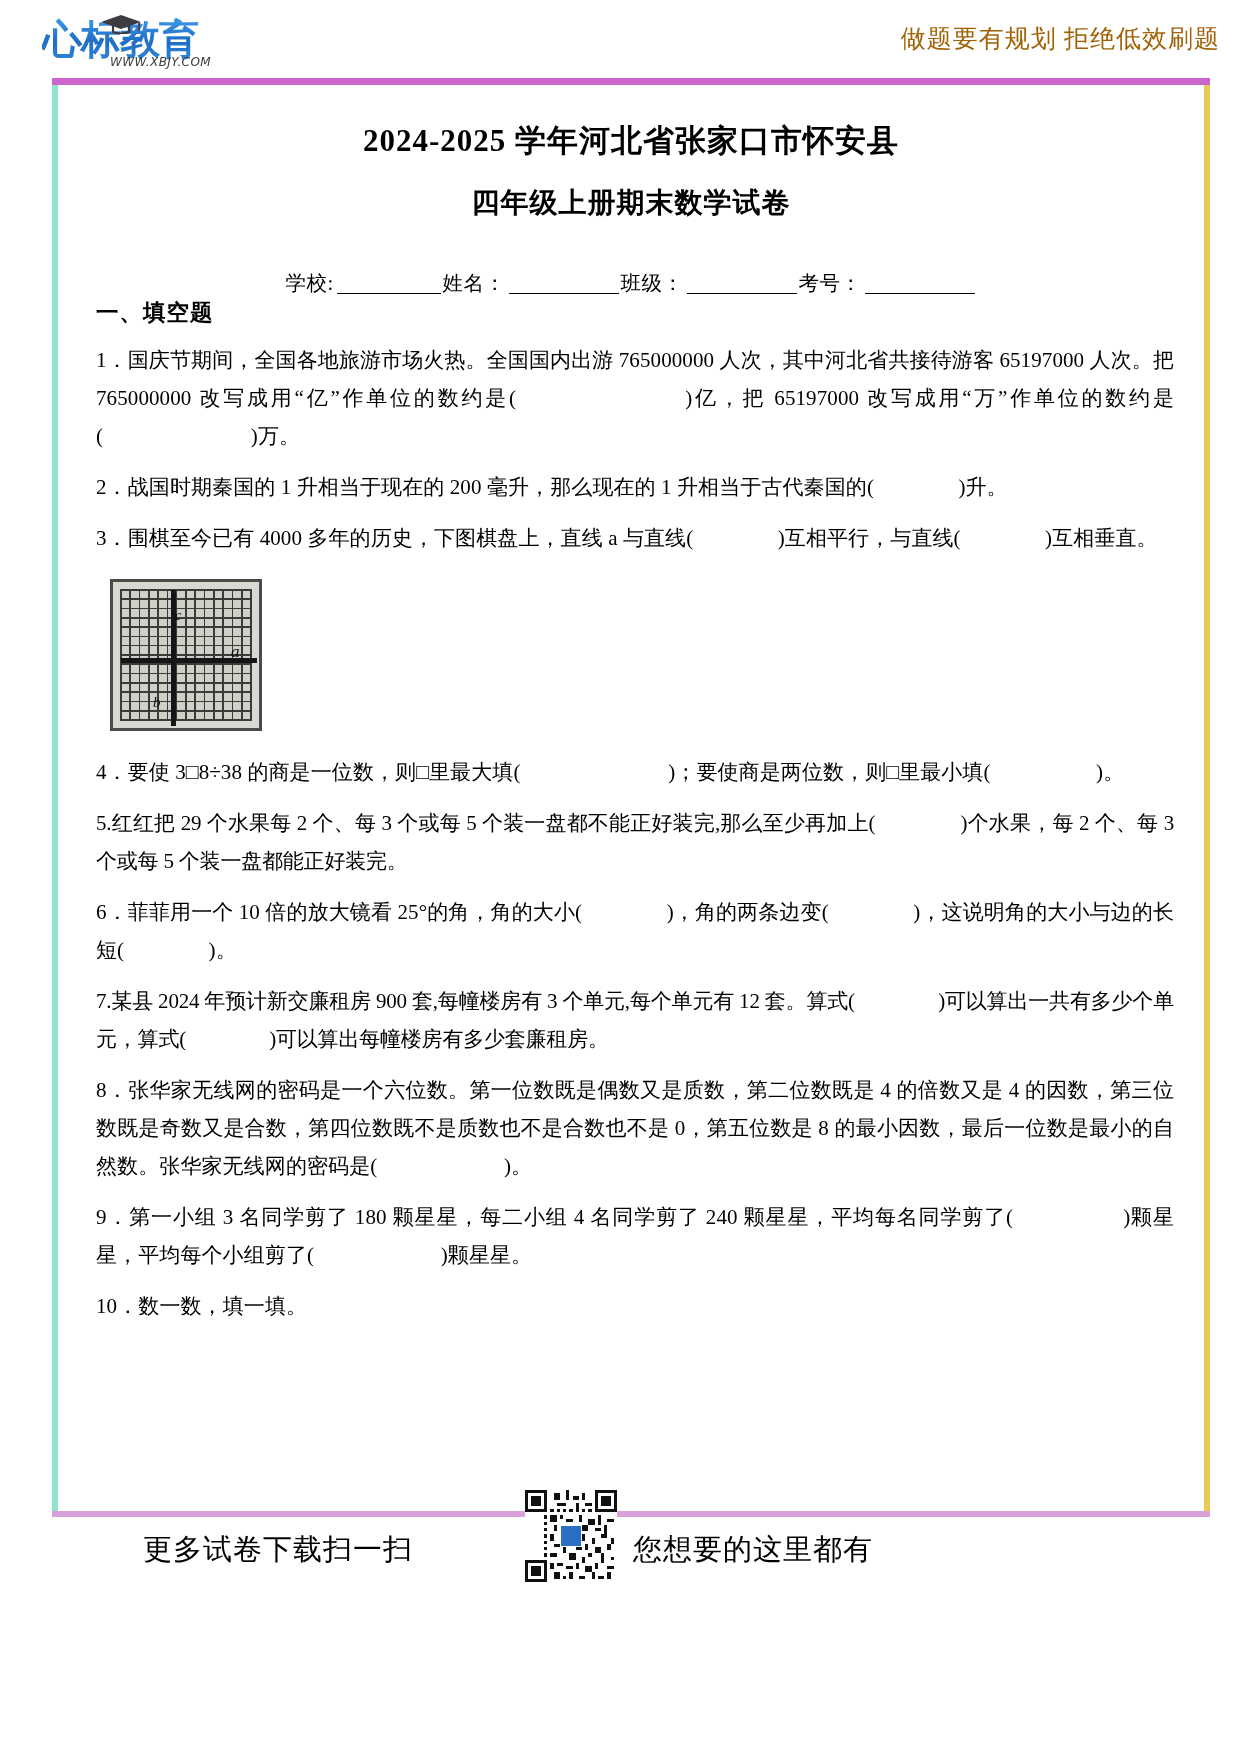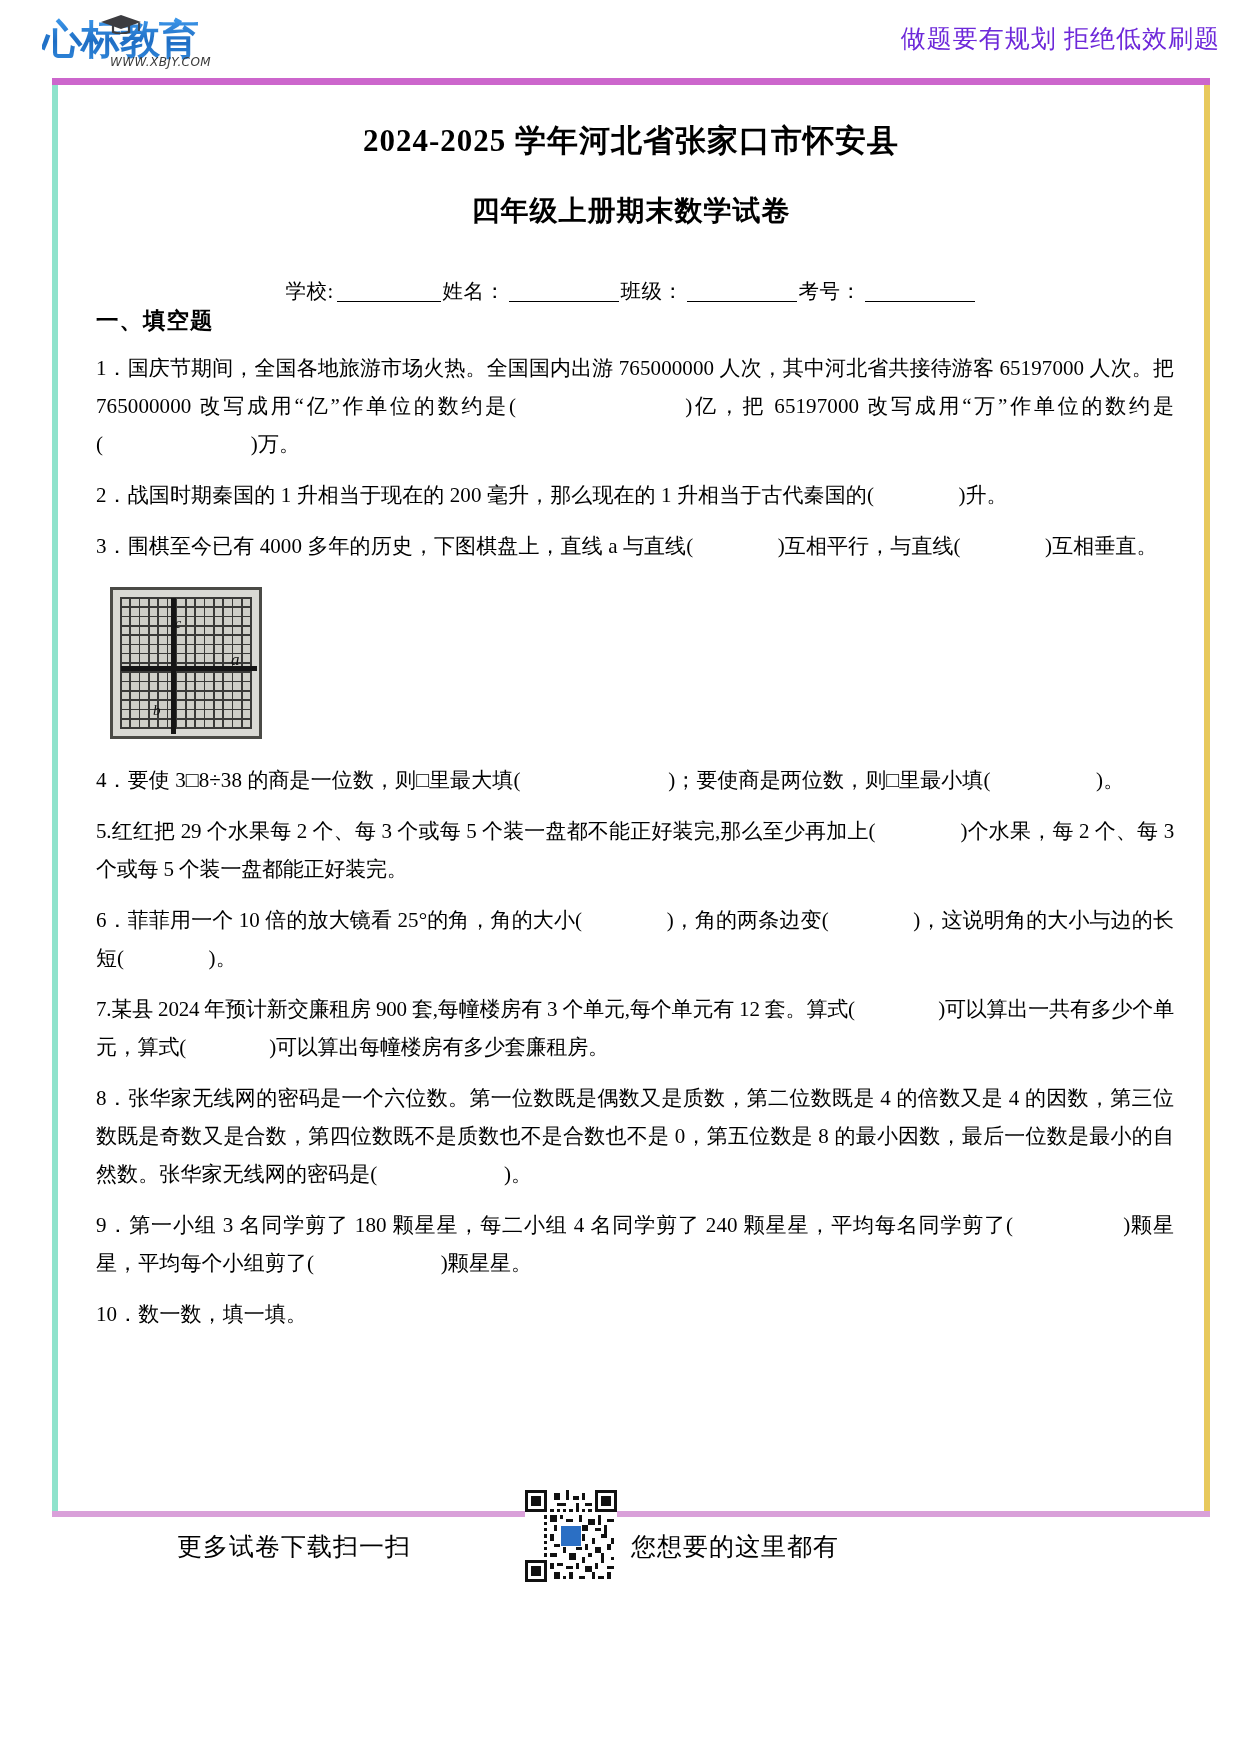--- a/index.html
+++ b/index.html
@@ -68,7 +68,7 @@
     top: 22px;
     font-size: 25px;
     font-family: "Liberation Serif", serif;
-    color: #6d28d9;
+    color: #a16207;
     letter-spacing: 1px;
     white-space: nowrap;
   }

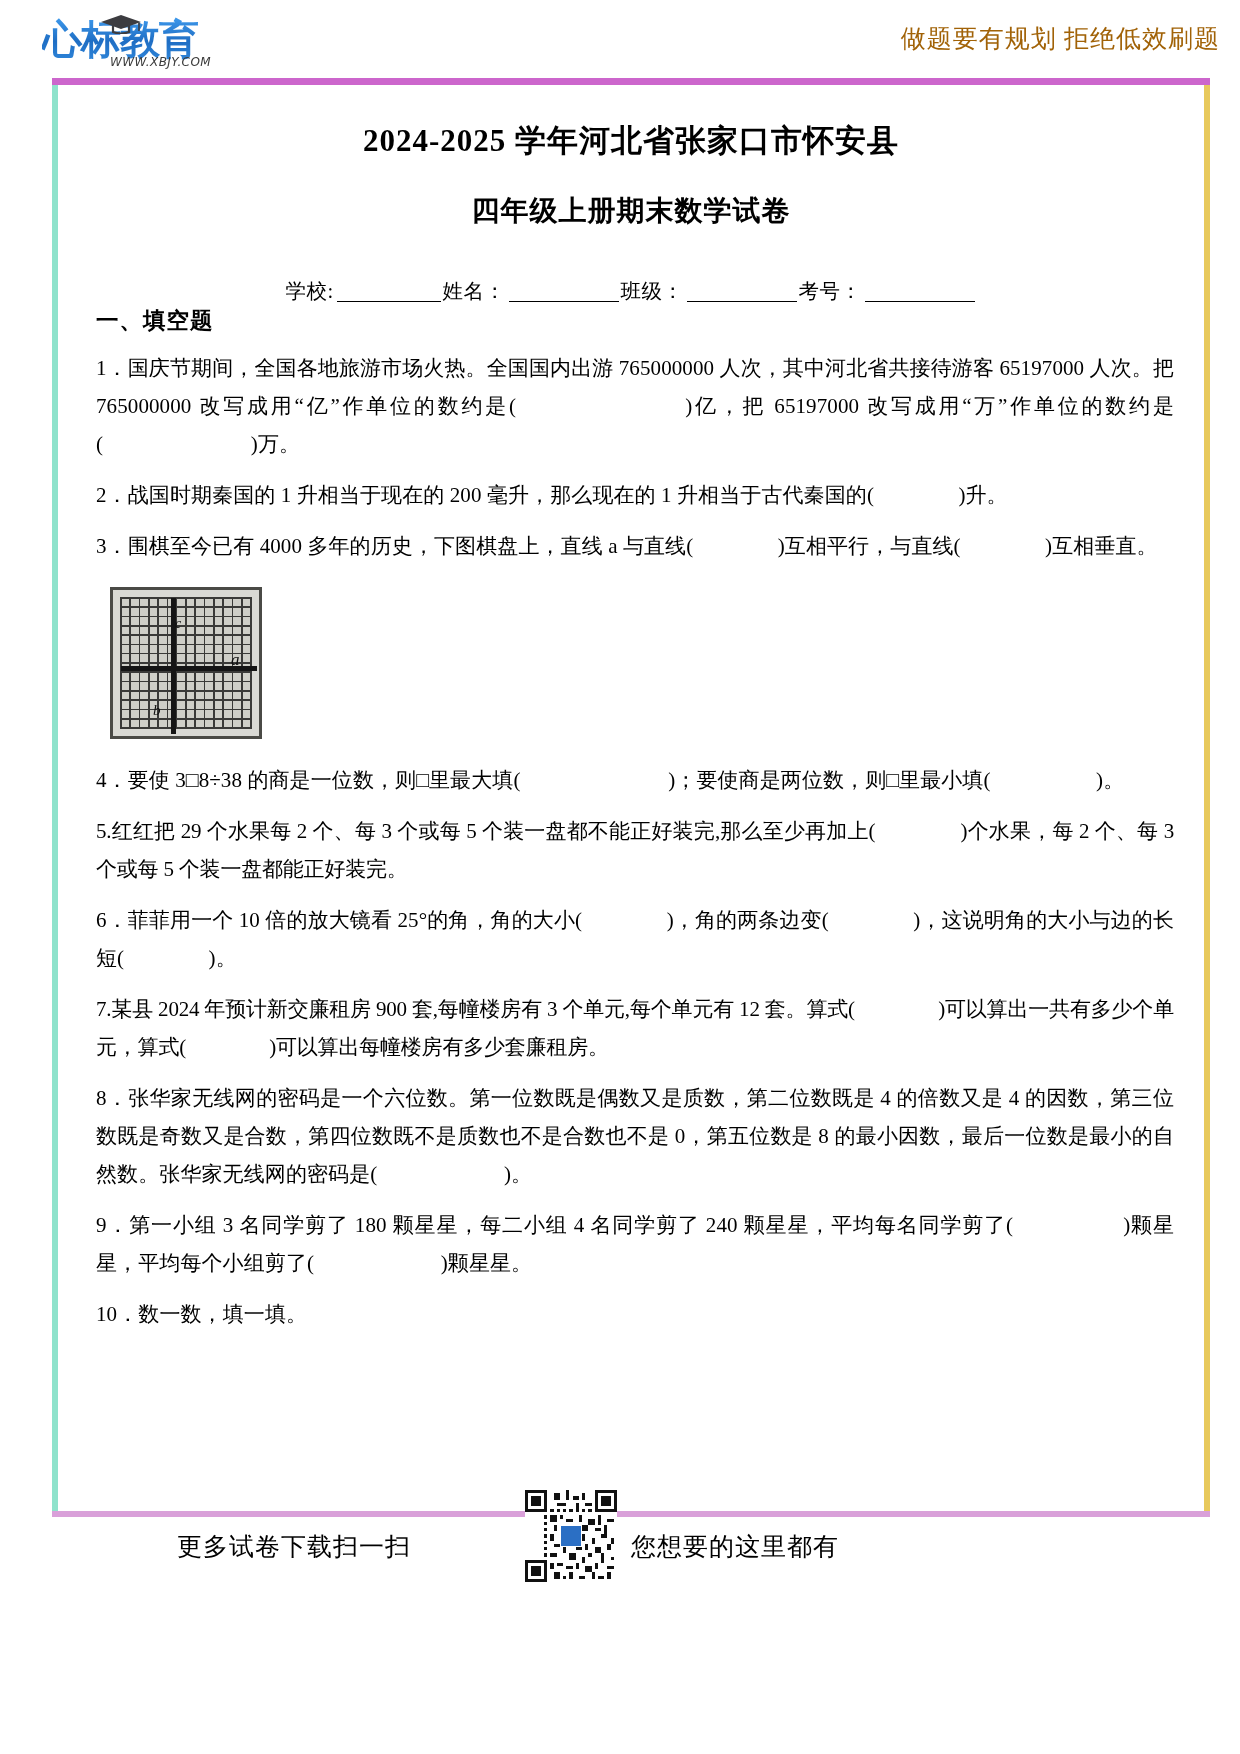--- a/index.html
+++ b/index.html
@@ -123,7 +123,7 @@
     font-weight: bold;
     font-size: 28px;
     letter-spacing: 1px;
-    margin-top: 24px;
+    margin-top: 16px;
     line-height: 44px;
   }
 

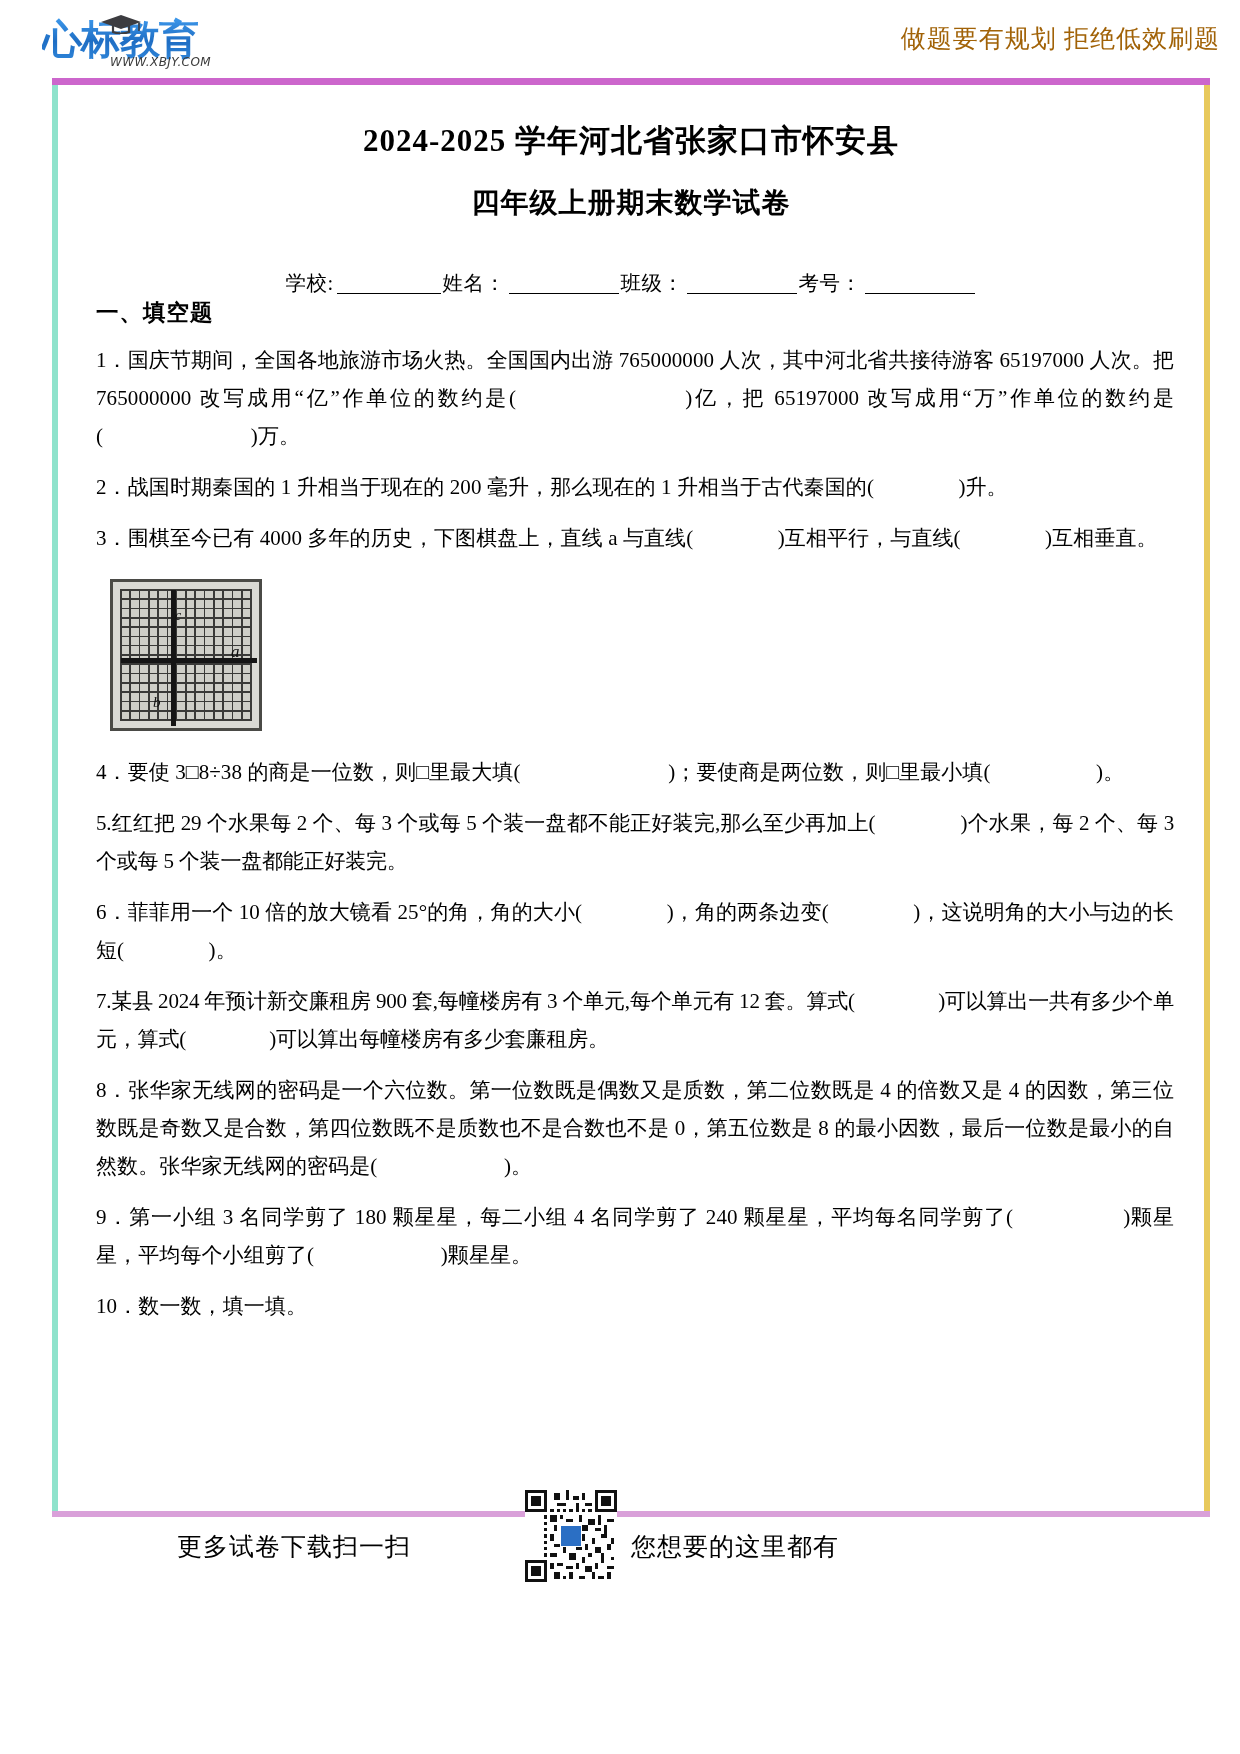--- a/index.html
+++ b/index.html
@@ -247,7 +247,7 @@
     left: 0; top: 10px;
     width: 1016px;
     text-align: center;
-    font-size: 25px;
+    font-size: 29px;
     letter-spacing: 1px;
     white-space: nowrap;
   }

